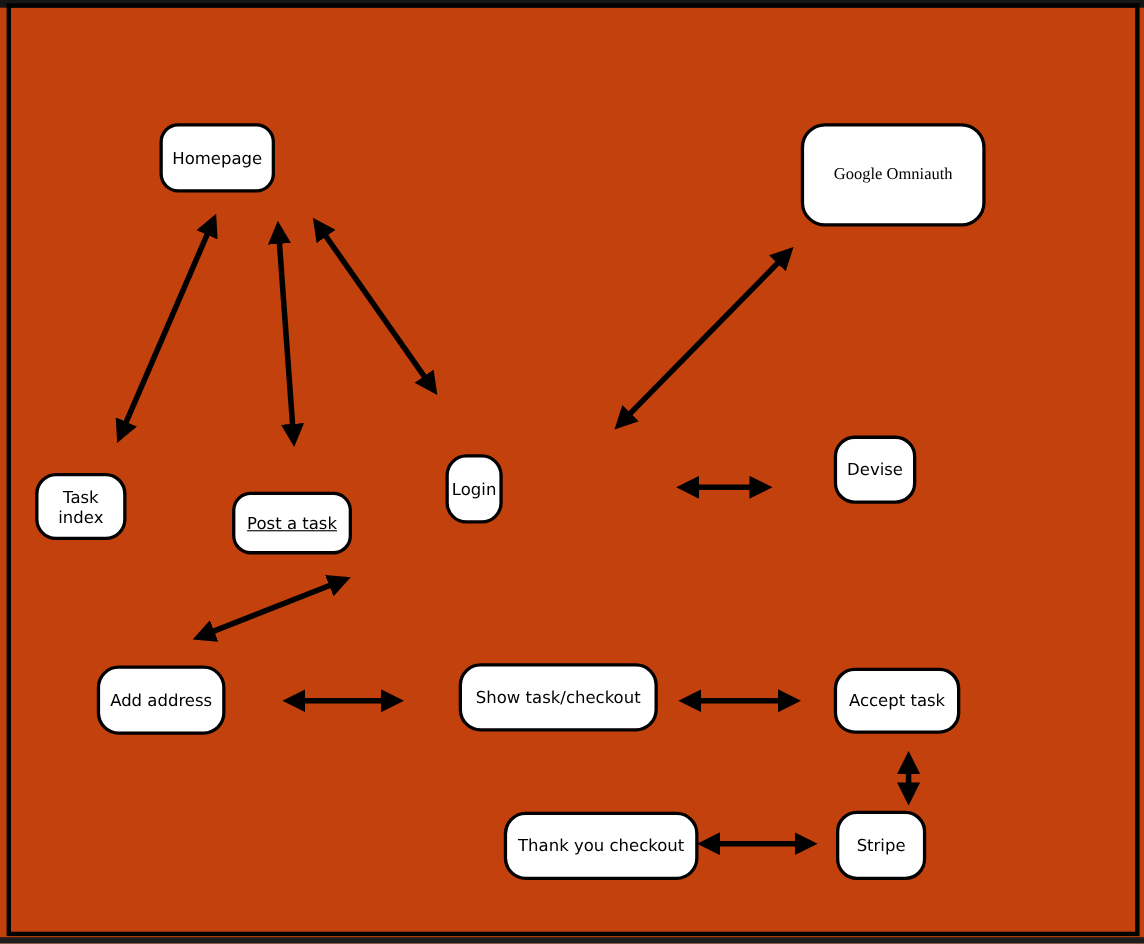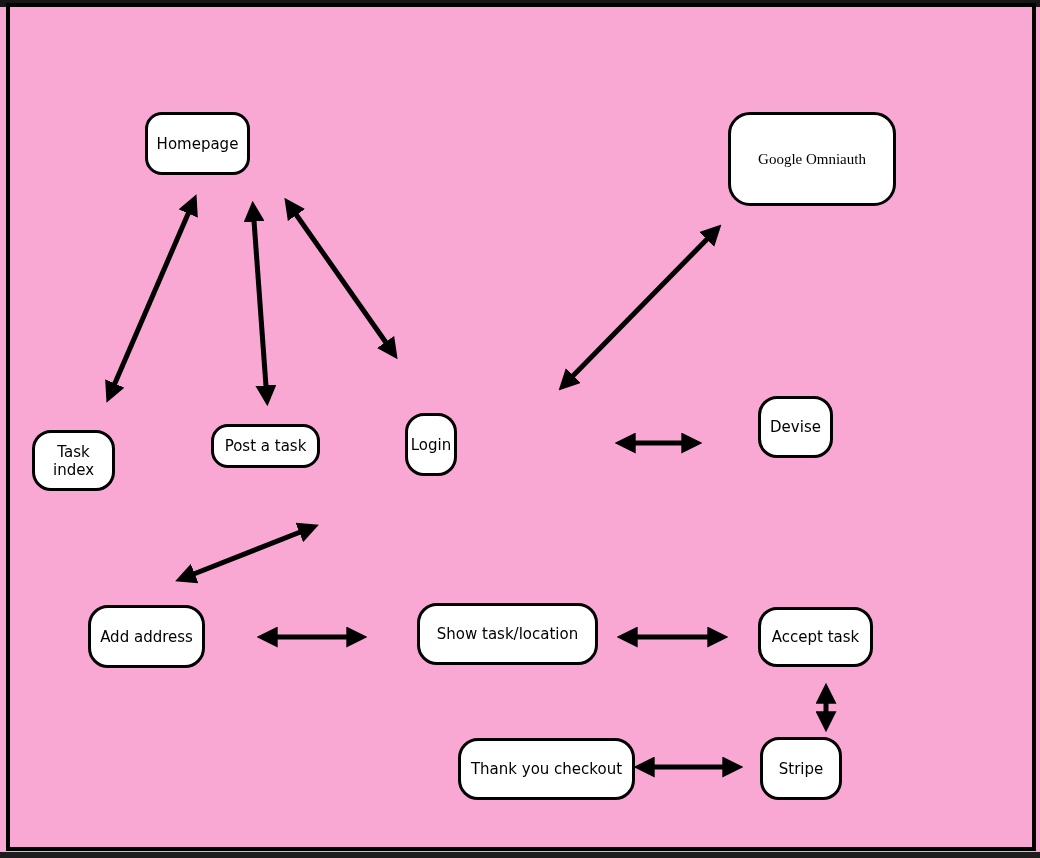--- a/index.html
+++ b/index.html
@@ -12,7 +12,7 @@
     position: relative;
     width: 1040px;
     height: 858px;
-    background: #f9a8d4;
+    background: #c2410c;
     overflow: hidden;
   }
   .top-bar {

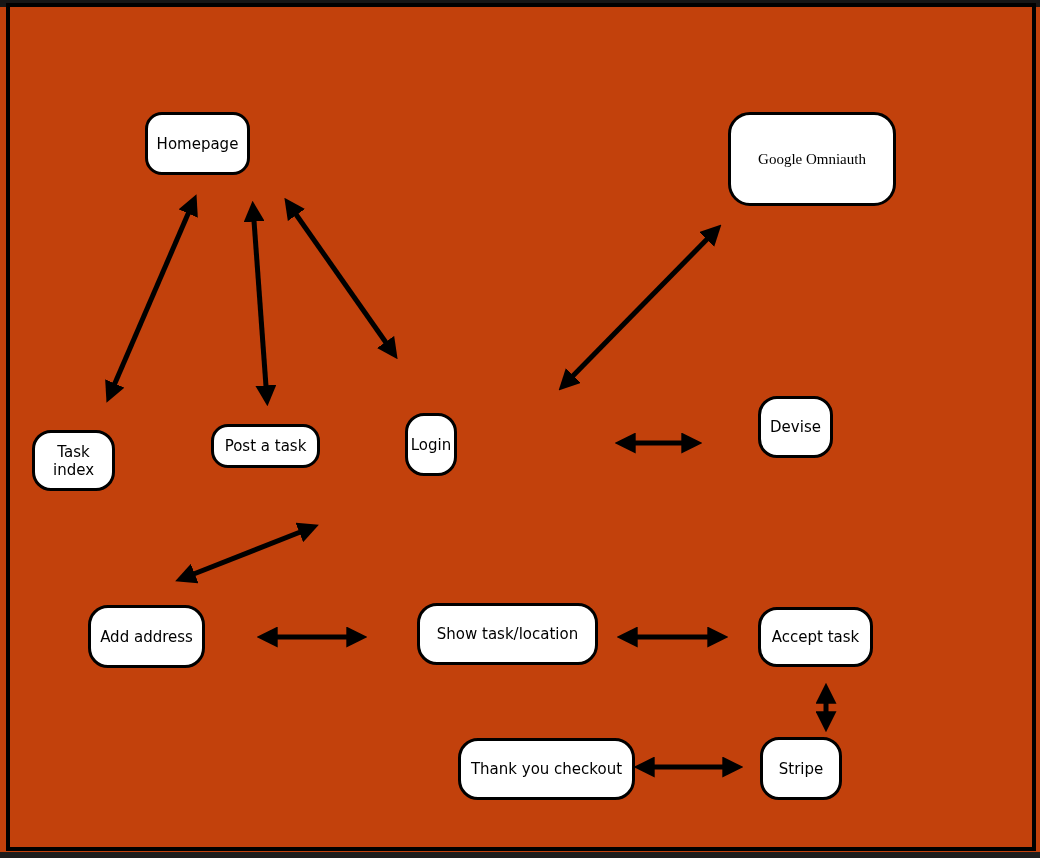--- a/index.html
+++ b/index.html
@@ -63,7 +63,7 @@
   #n-homepage            { left: 145px; top: 112px; width: 105px; height: 63px; }
   #n-google-omniauth     { left: 728px; top: 112px; width: 168px; height: 94px; border-radius: 22px; font-family: Liberation Serif, serif; }
   #n-task-index          { left: 32px;  top: 430px; width: 83px; height: 61px; border-radius: 19px; }
-  #n-post-a-task         { left: 211px; top: 424px; width: 109px; height: 44px; }
+  #n-post-a-task         { left: 211px; top: 447px; width: 109px; height: 57px; text-decoration: underline; }
   #n-login               { left: 405px; top: 413px; width: 52px;  height: 63px; border-radius: 19px; }
   #n-devise              { left: 758px; top: 396px; width: 75px;  height: 62px; border-radius: 19px; }
   #n-add-address         { left: 73px;  top: 605px; width: 117px; height: 63px; border-radius: 20px; margin-left: 15px; }

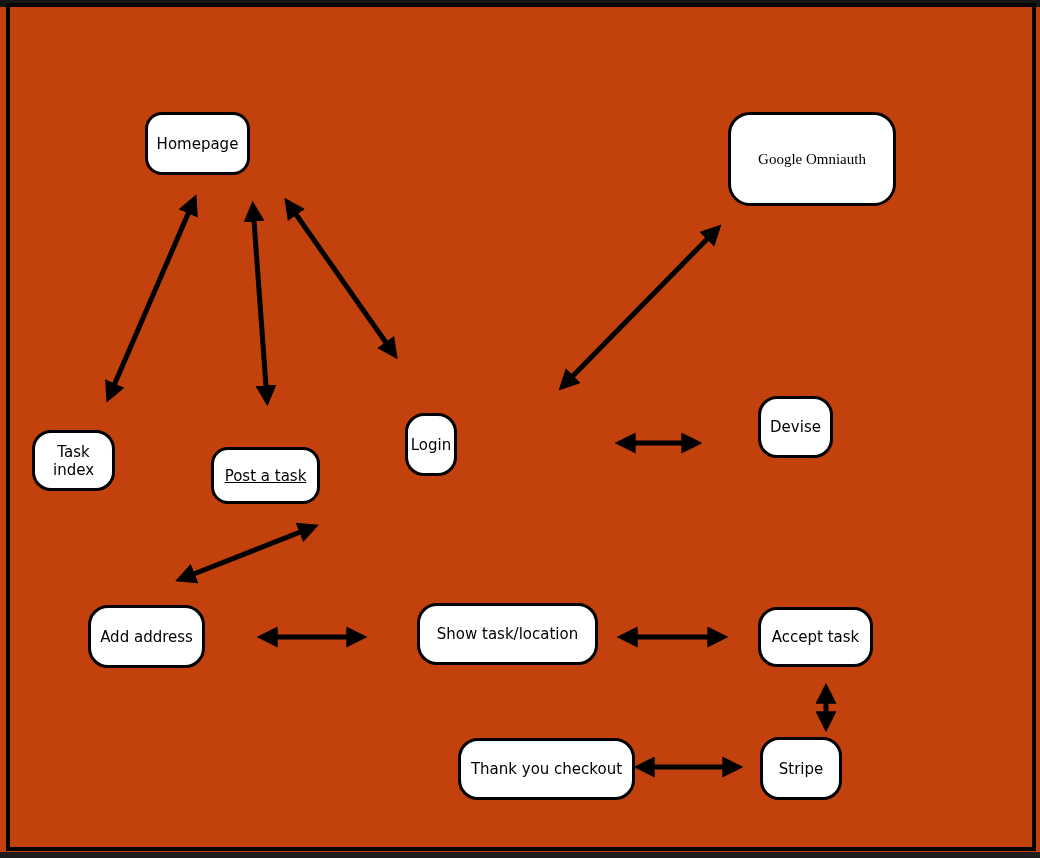--- a/index.html
+++ b/index.html
@@ -119,7 +119,7 @@
     <span>Add address</span>
   </div>
   <div class="node" id="n-show-task-location">
-    <span>Show task/location</span>
+    <span>Show task/checkout</span>
   </div>
   <div class="node" id="n-accept-offer">
     <span>Accept task</span>

